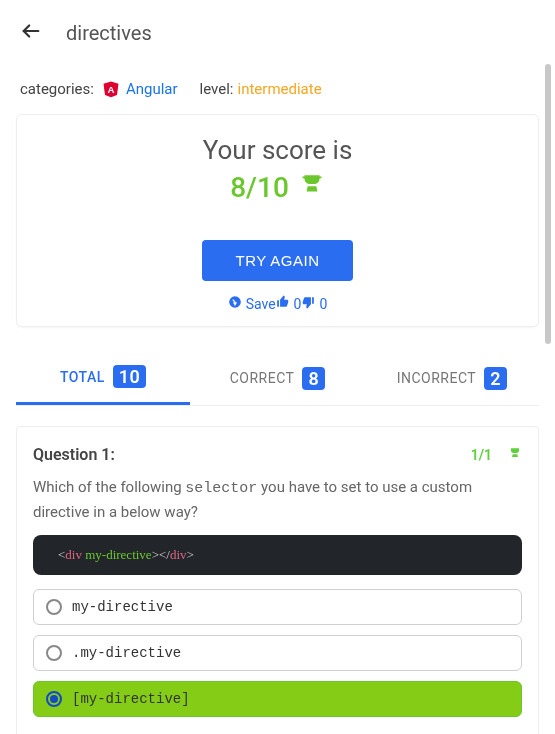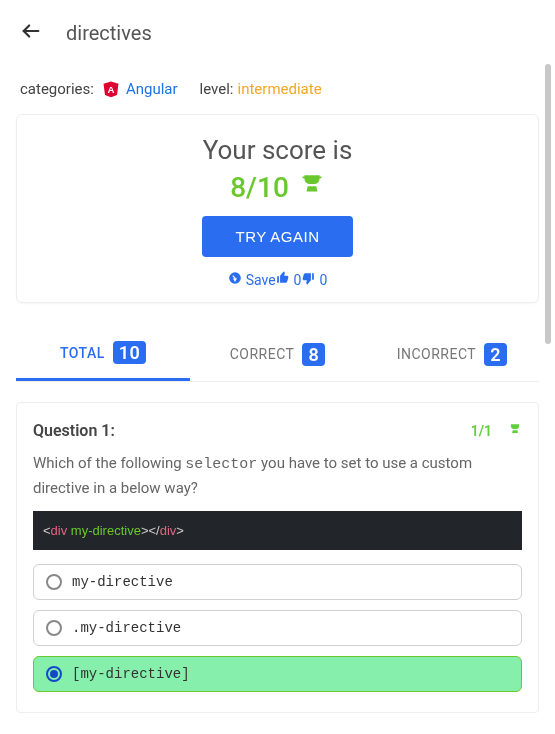--- a/index.html
+++ b/index.html
@@ -61,7 +61,7 @@
     font-size: 15px;
     font-weight: 500;
     letter-spacing: 0.5px;
-    margin-top: 12px;
+    margin-top: 36px;
     cursor: pointer;
   }
   .actions {

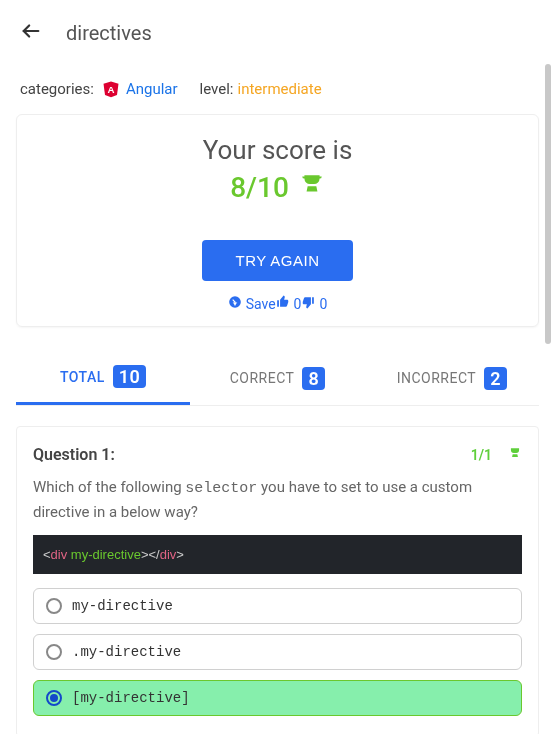--- a/index.html
+++ b/index.html
@@ -93,8 +93,8 @@
   .q-text { color:#666; font-size:15px; line-height:1.5; margin-bottom:12px;}
   .q-text .mono { font-family: "Courier New", monospace; }
   .codeblock {
-    background:#22252a; color:#eee; font-family:Liberation Sans, sans-serif;
-    padding:12px 10px; border-radius:0; font-size:13px; margin-bottom:14px;
+    background:#22252a; color:#eee; font-family:Liberation Serif, serif;
+    padding:12px 25px; border-radius:8px; font-size:13px; margin-bottom:14px;
     white-space: nowrap;
   }
   .codeblock .punct { color:#ccc;}

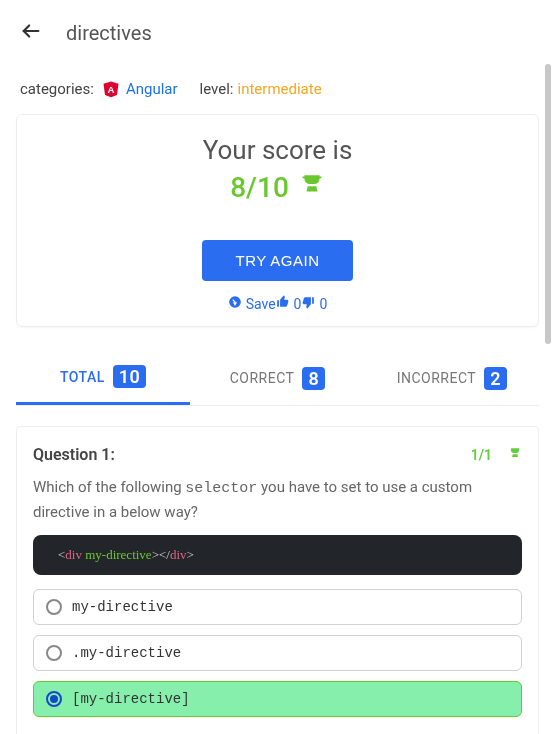--- a/index.html
+++ b/index.html
@@ -111,7 +111,7 @@
     width:16px; height:16px; border:2px solid #888; border-radius:50%;
     flex-shrink:0; position:relative;
   }
-  .option.selected { background:#86efac; border-color:#6ac82e;}
+  .option.selected { background:#84cc16; border-color:#6ac82e;}
   .option.selected .radio { border-color:#1349c9;}
   .option.selected .radio::after{
     content:""; position:absolute; inset:2px; background:#1349c9; border-radius:50%;

